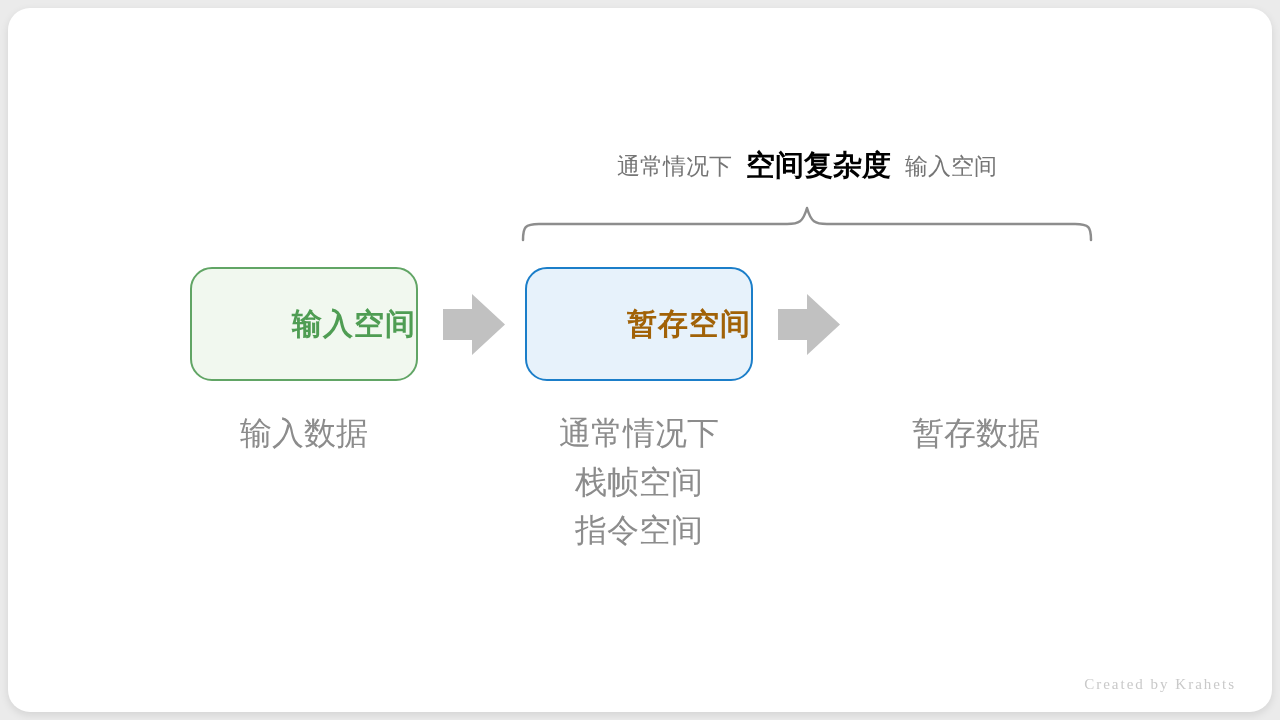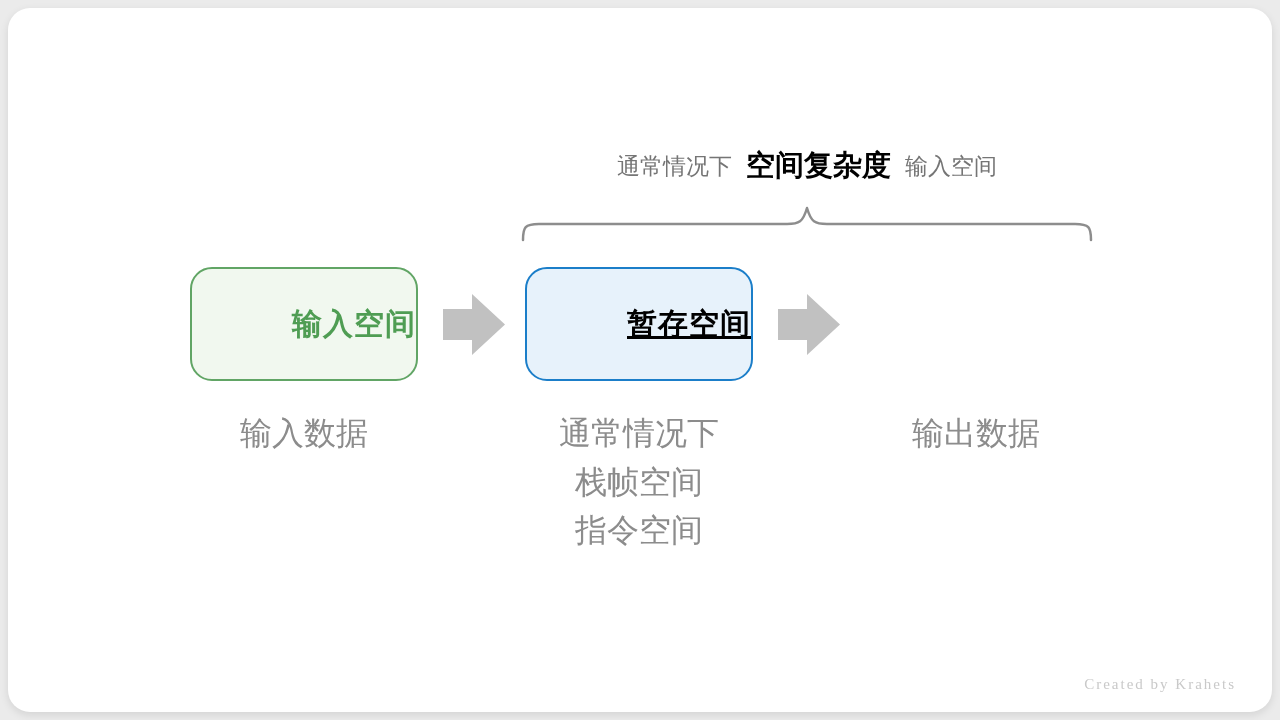--- a/index.html
+++ b/index.html
@@ -103,7 +103,7 @@
     <polygon class="arrow-shape" points="0,15 29,15 29,0 62,30.5 29,61 29,46 0,46" fill="#c1c1c1"></polygon>
   </svg>
 
-  <div class="box box-1" style="background: rgb(231, 242, 251); border-color: rgb(27, 126, 201); color: #000000; text-decoration: underline;">
+  <div class="box box-1" style="background: rgb(231, 242, 251); border-color: rgb(27, 126, 201); color: #a16207;">
     <span>暂存空间</span>
   </div>
 

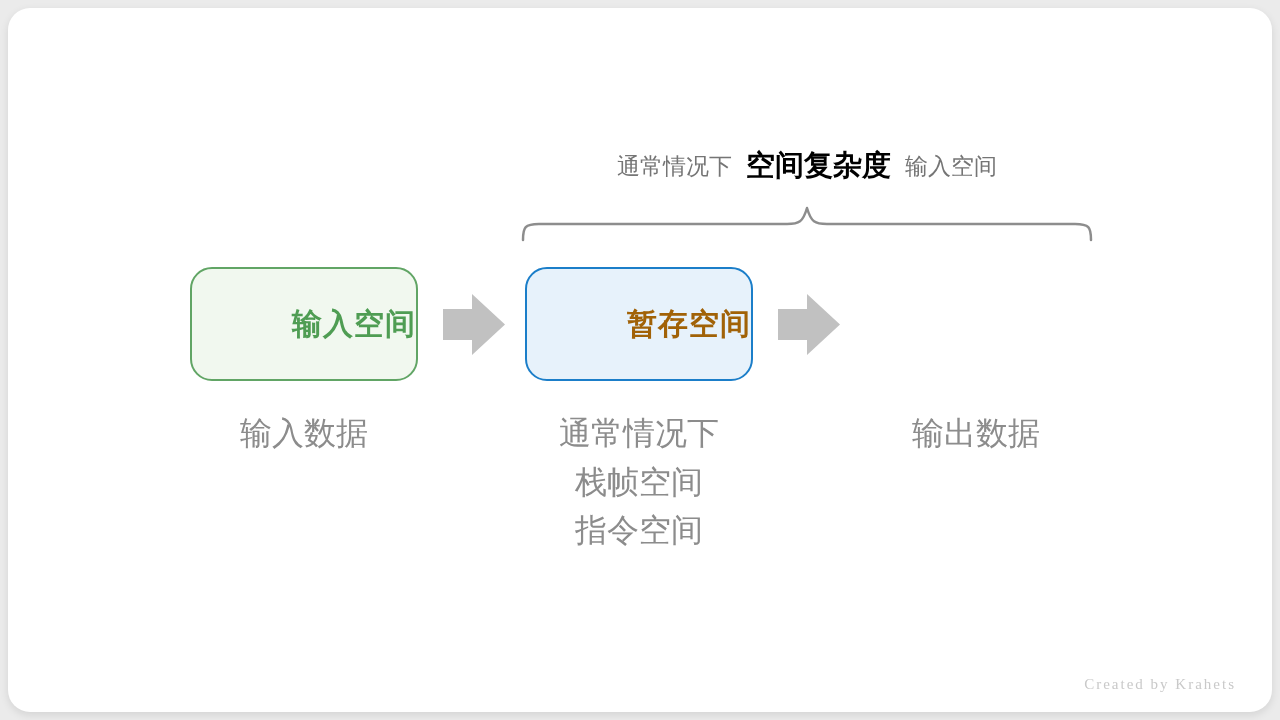--- a/index.html
+++ b/index.html
@@ -121,7 +121,7 @@
     <div>指令空间</div>
   </div>
   <div class="note-col note-col-2" style="color: rgb(140, 140, 140);">
-    <div>输出数据</div>
+    <div>暂存数据</div>
   </div>
 
   <div class="credit" style="color: rgb(201, 201, 201);">Created by Krahets</div>

